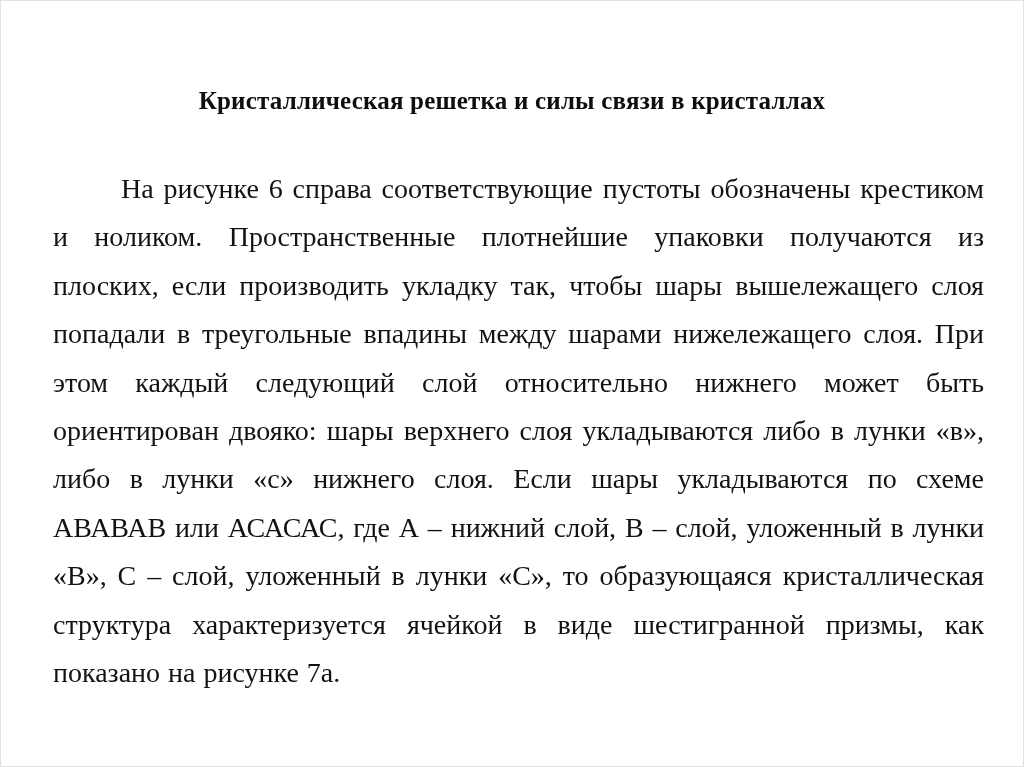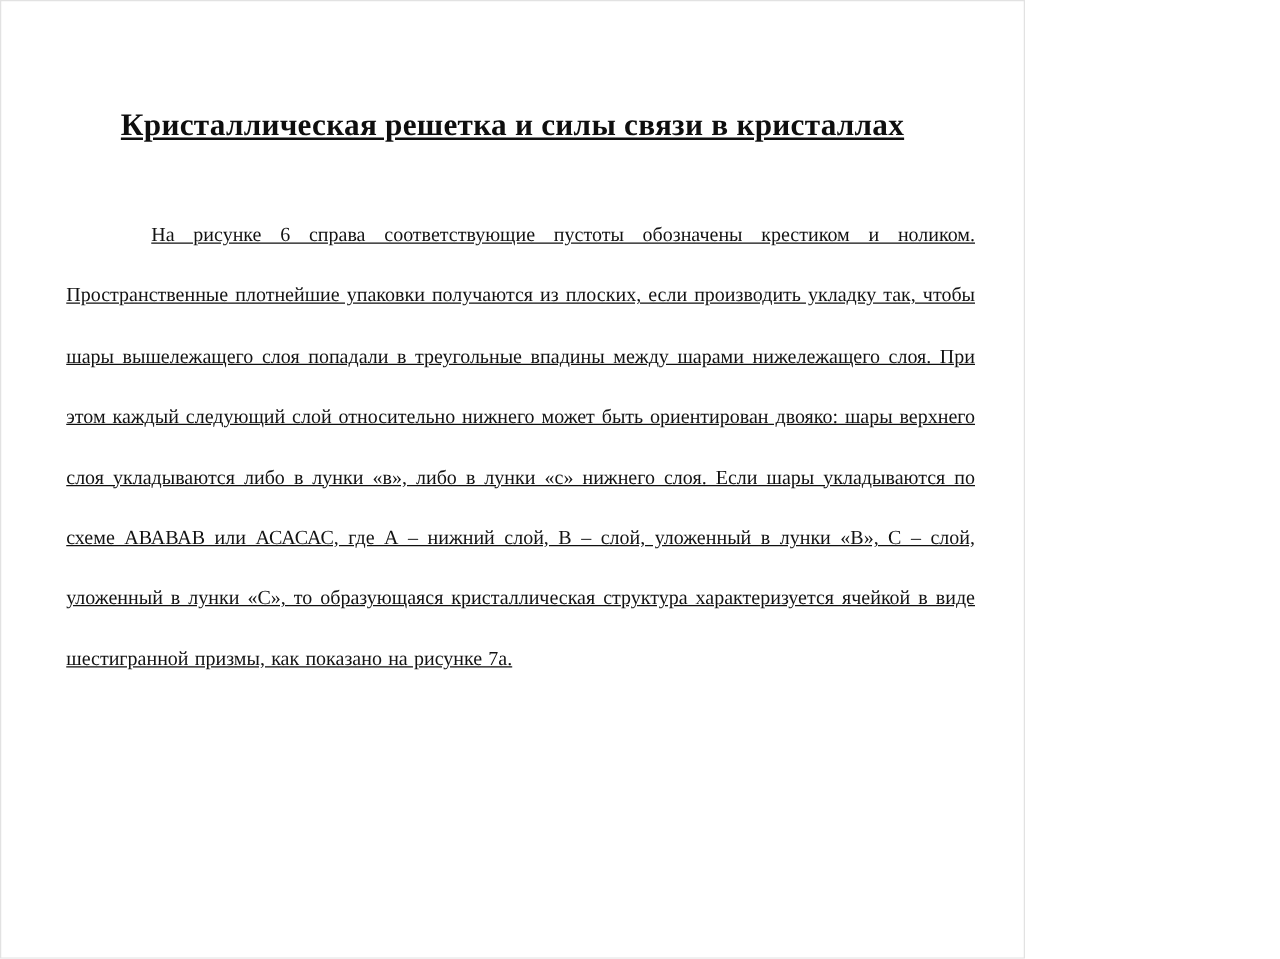--- a/index.html
+++ b/index.html
@@ -9,7 +9,7 @@
   }
   .slide {
     position: relative;
-    width: 820px;
+    width: 1024px;
     height: 767px;
     box-sizing: border-box;
     background: #ffffff;
@@ -17,7 +17,6 @@
     overflow: hidden;
     font-family: "Liberation Serif", "DejaVu Serif", serif;
     color: #101010;
-    text-decoration: underline;
   }
   .slide-title {
     margin: 0;

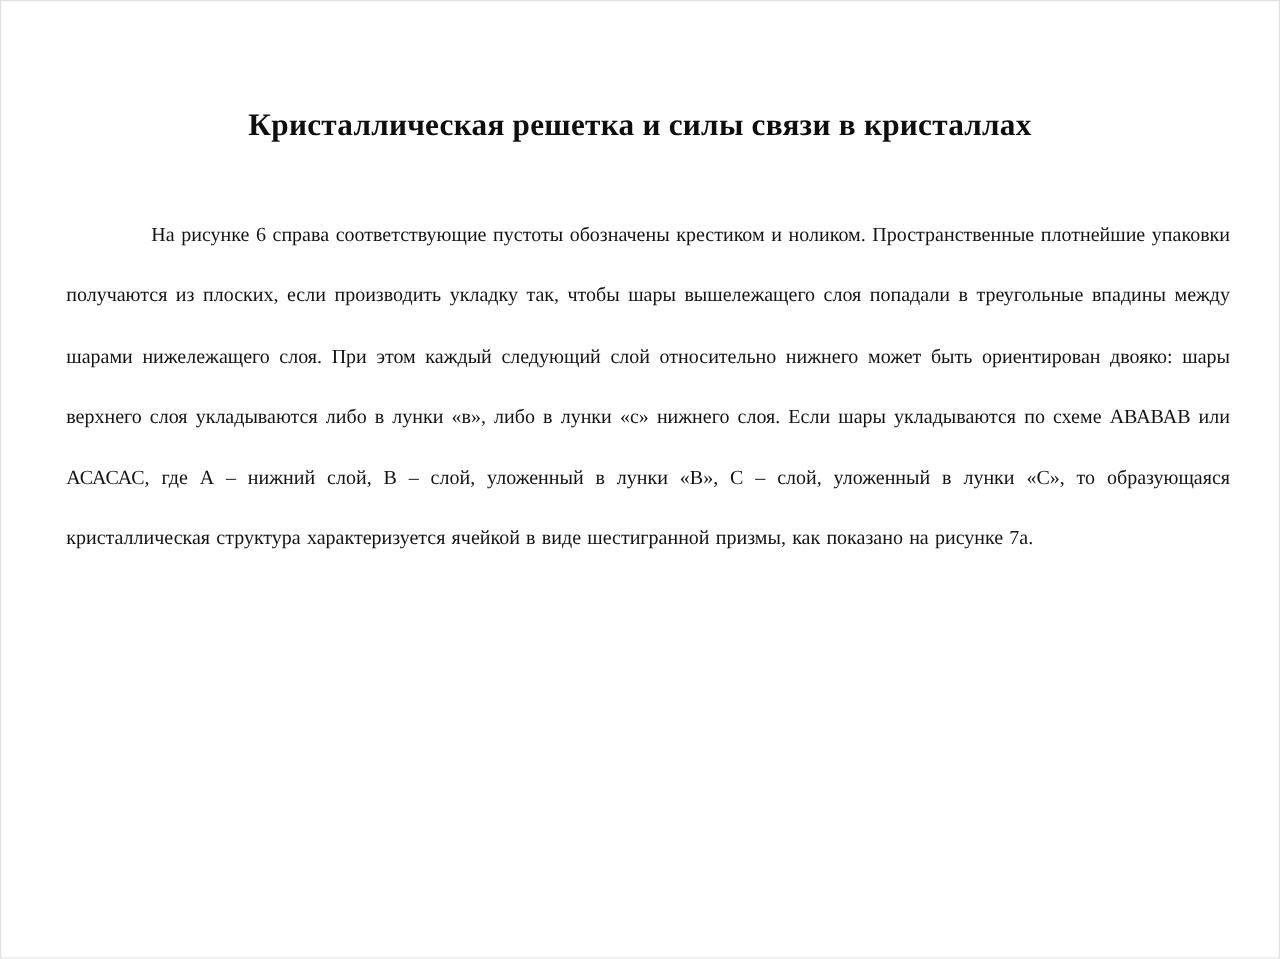--- a/index.html
+++ b/index.html
@@ -32,7 +32,7 @@
     margin: 50px 39px 0 52px;
     text-align: justify;
     text-indent: 68px;
-    font-size: 16px;
+    font-size: 28px;
     line-height: 48.4px;
     font-weight: 400;
     color: #121212;

